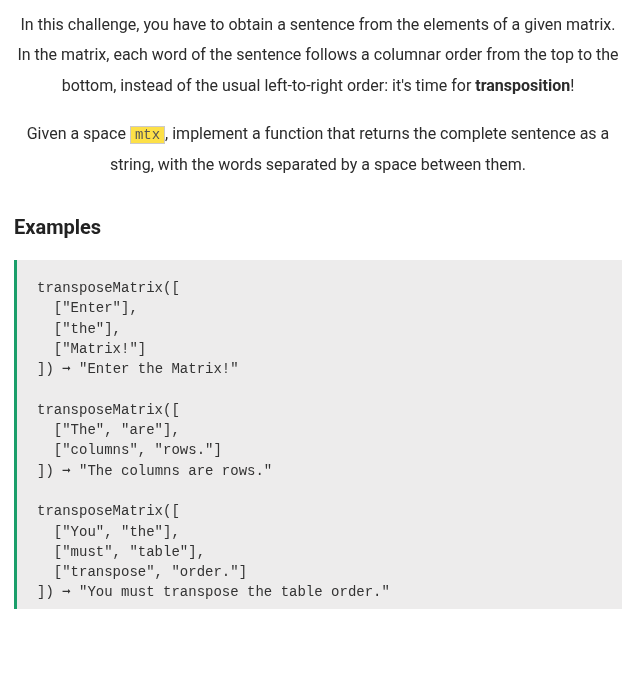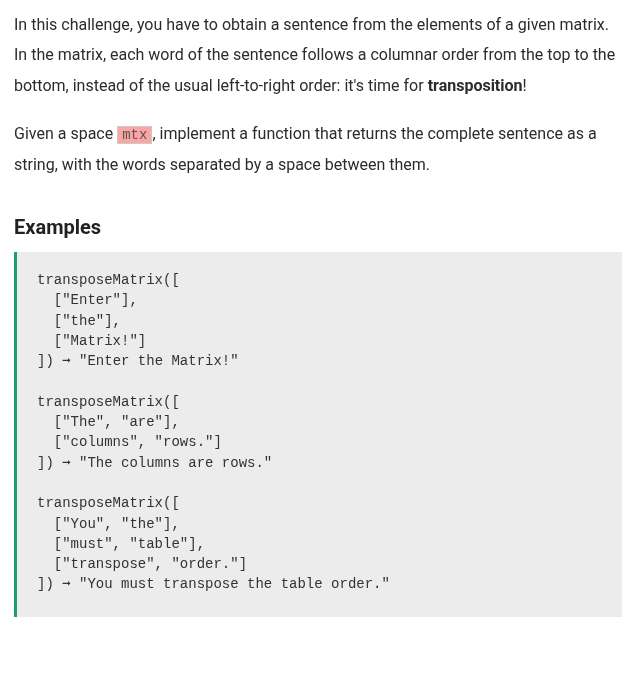--- a/index.html
+++ b/index.html
@@ -19,6 +19,7 @@
     .paragraph {
       margin-bottom: 18px;
       color: #2c2c2c;
+      text-align: center;
     }
     .bold {
       font-weight: 700;

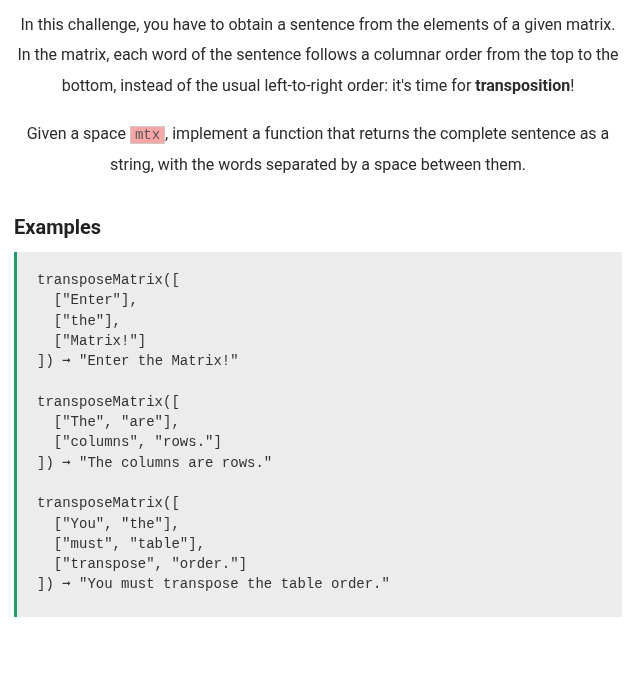--- a/index.html
+++ b/index.html
@@ -26,7 +26,7 @@
     }
     .code-inline {
       font-family: "Consolas", "Monaco", "Courier New", monospace;
-      background: #fca5a5;
+      background: #fde047;
       border: 1px solid #ccc9c9;
       padding: 0 4px;
       font-size: 14px;

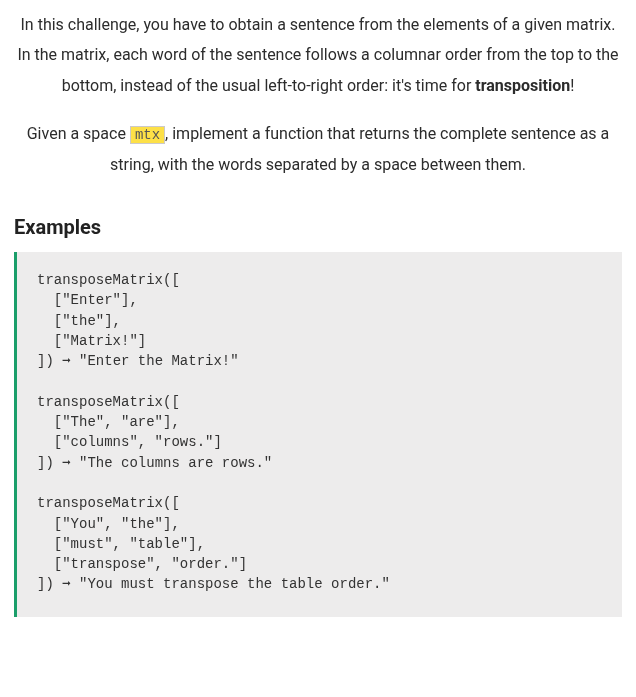--- a/index.html
+++ b/index.html
@@ -37,7 +37,7 @@
       font-weight: 700;
       color: #222;
       margin-top: 28px;
-      margin-bottom: 6px;
+      margin-bottom: 14px;
     }
     .code-block {
       background: #edecec;

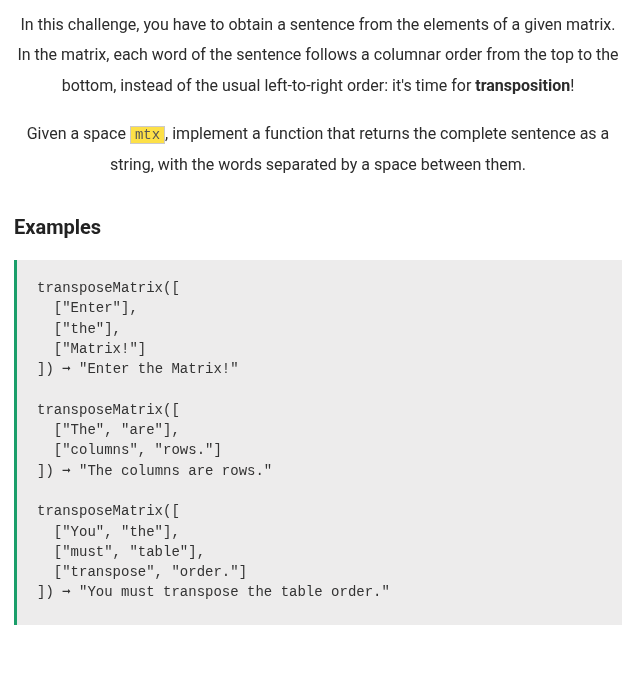--- a/index.html
+++ b/index.html
@@ -42,7 +42,7 @@
     .code-block {
       background: #edecec;
       border-left: 3px solid #1a9e6a;
-      padding: 18px 16px 22px 20px;
+      padding: 18px 16px 6px 20px;
       font-family: "Consolas", "Monaco", "Courier New", monospace;
       font-size: 14px;
       line-height: 1.45;

